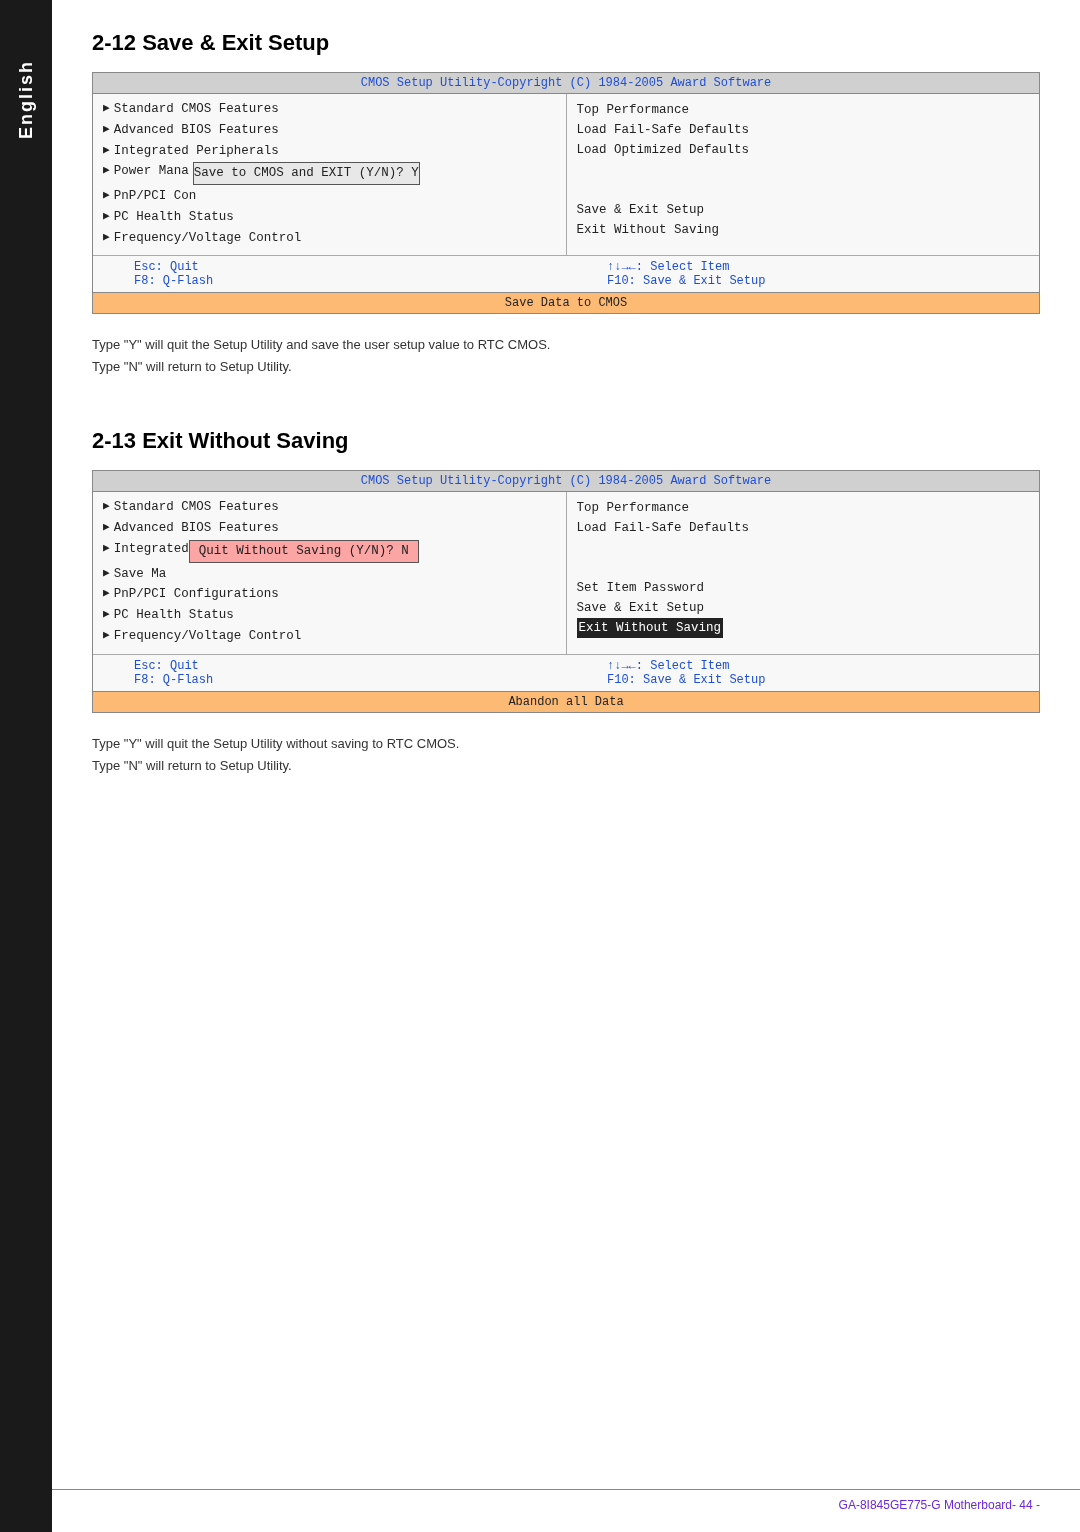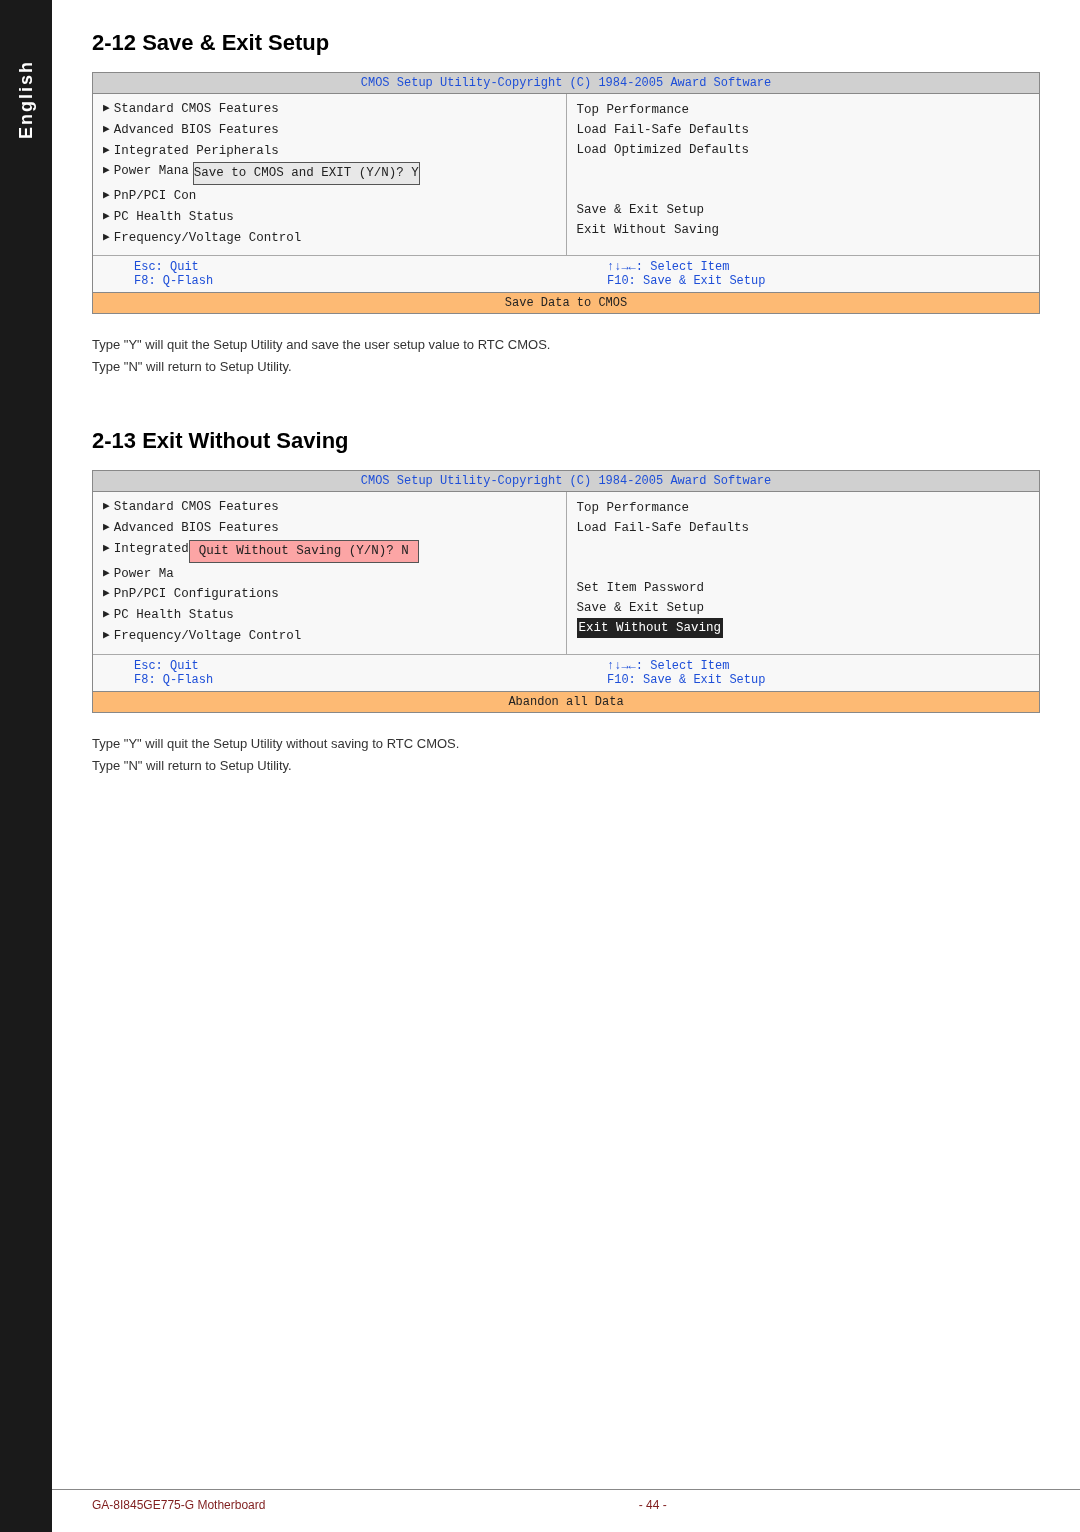--- a/index.html
+++ b/index.html
@@ -259,7 +259,7 @@
           </div>
           <div class="bios-menu-item">
             <span class="bios-arrow">▶</span>
-            <span>Power Ma</span>
+            <span>Save Ma</span>
           </div>
           <div class="bios-menu-item">
             <span class="bios-arrow">▶</span>

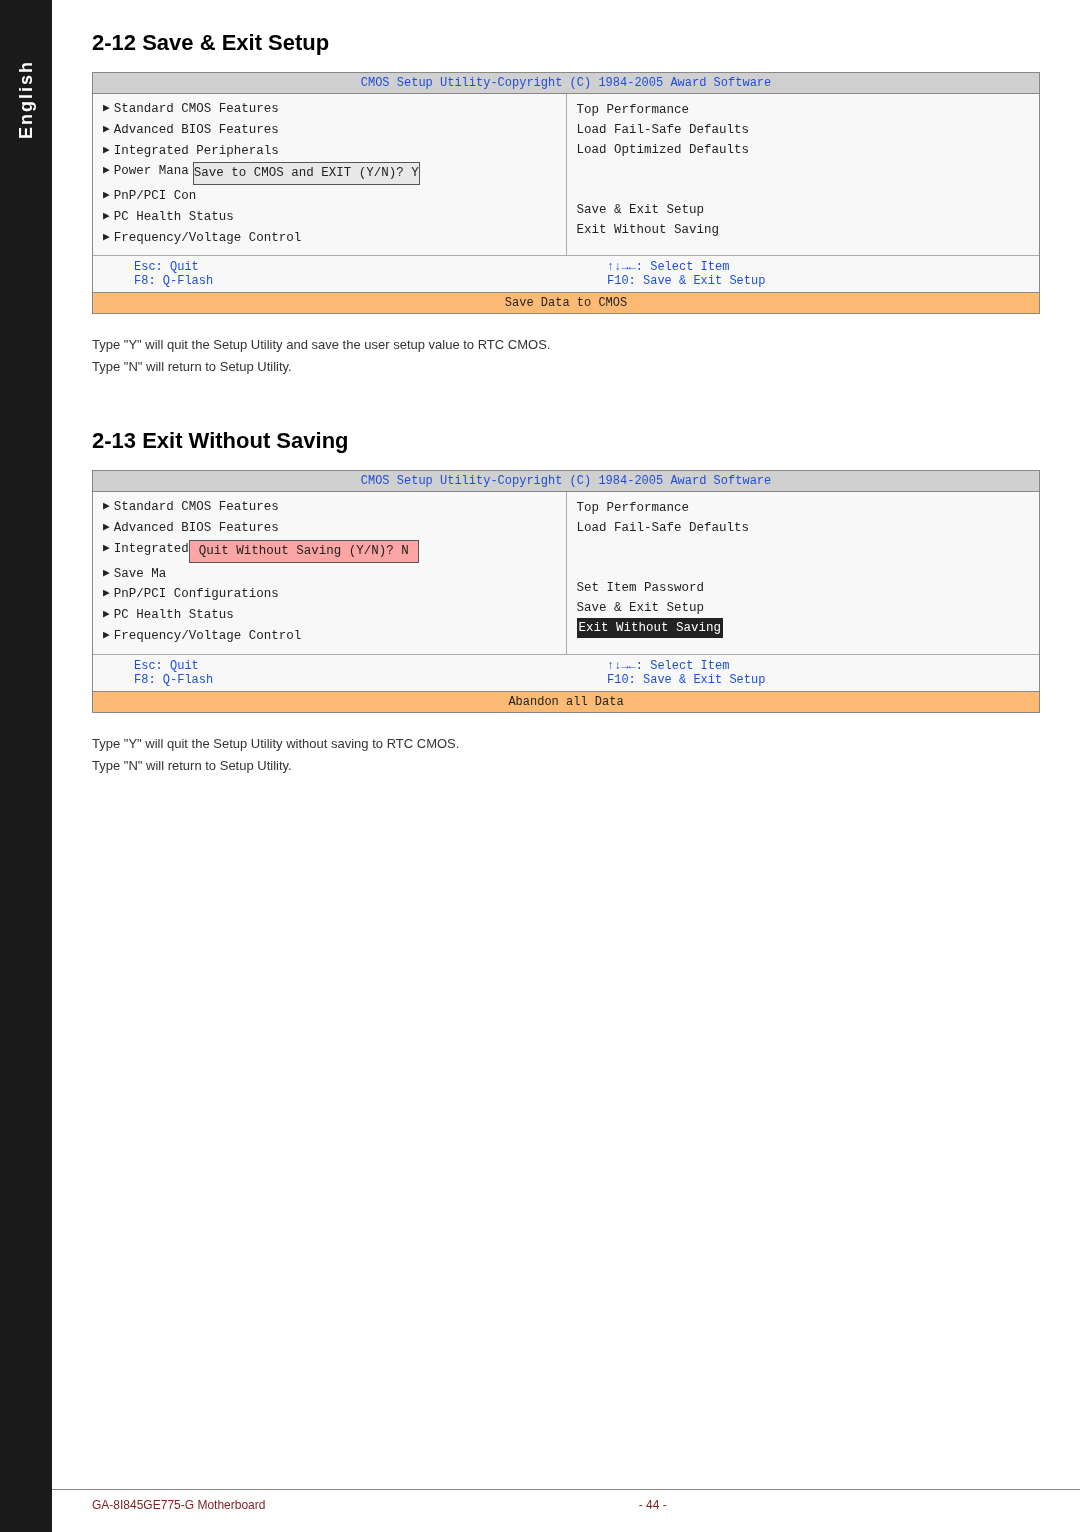--- a/index.html
+++ b/index.html
@@ -132,13 +132,13 @@
       left: 52px;
       right: 0;
       display: flex;
-      justify-content: space-between;
+      justify-content: flex-end;
       align-items: center;
       padding: 0 40px;
       border-top: 1px solid #888;
       padding-top: 8px;
       font-size: 12px;
-      color: #7f1d1d;
+      color: #6d28d9;
     }
 
     

